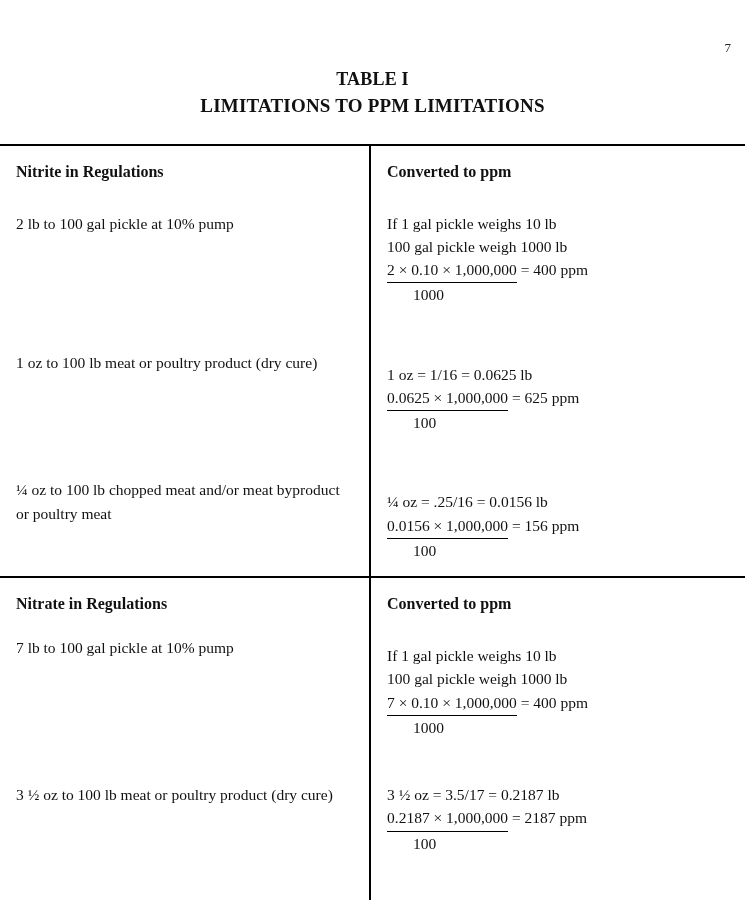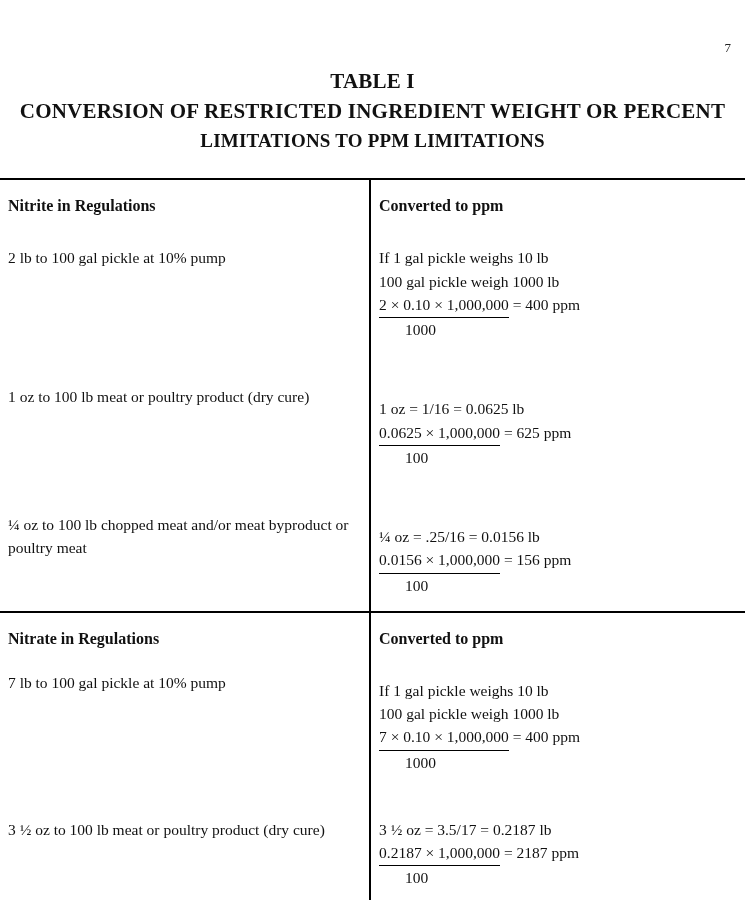--- a/index.html
+++ b/index.html
@@ -35,7 +35,7 @@
   }
   .title-line {
     font-weight: bold;
-    font-size: 21px;
+    font-size: 18px;
     letter-spacing: 0.2px;
     line-height: 1.45;
     font-family: "Liberation Serif", serif;

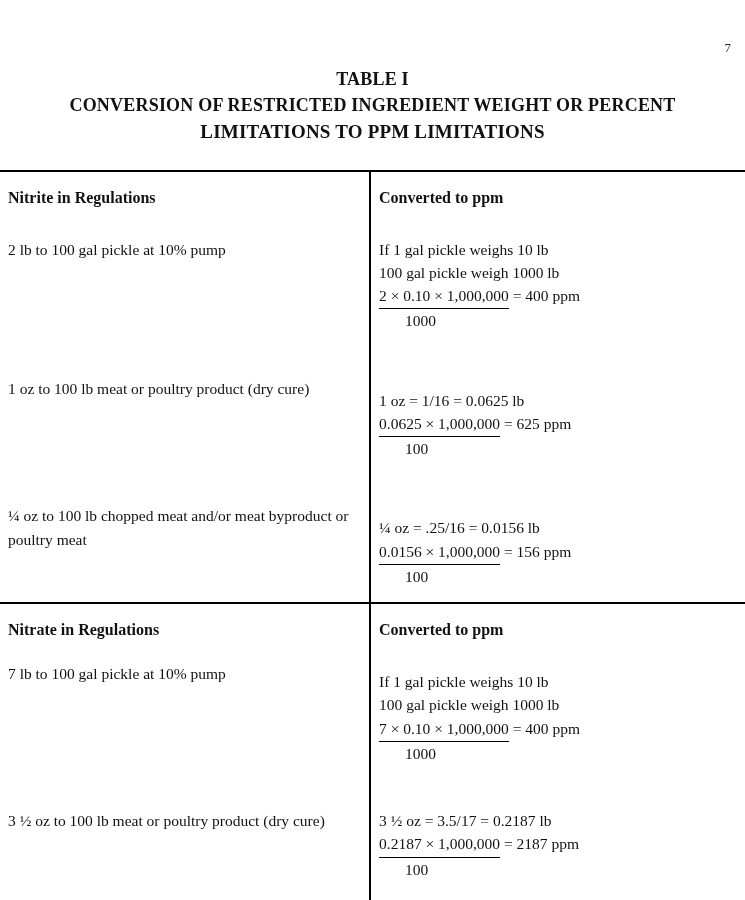--- a/index.html
+++ b/index.html
@@ -125,7 +125,6 @@
 
   <div class="title-block">
     <div class="title-line">TABLE I</div>
-    <div class="title-line">CONVERSION OF RESTRICTED INGREDIENT WEIGHT OR PERCENT</div>
     <div class="title-line small">LIMITATIONS TO PPM LIMITATIONS</div>
   </div>
 

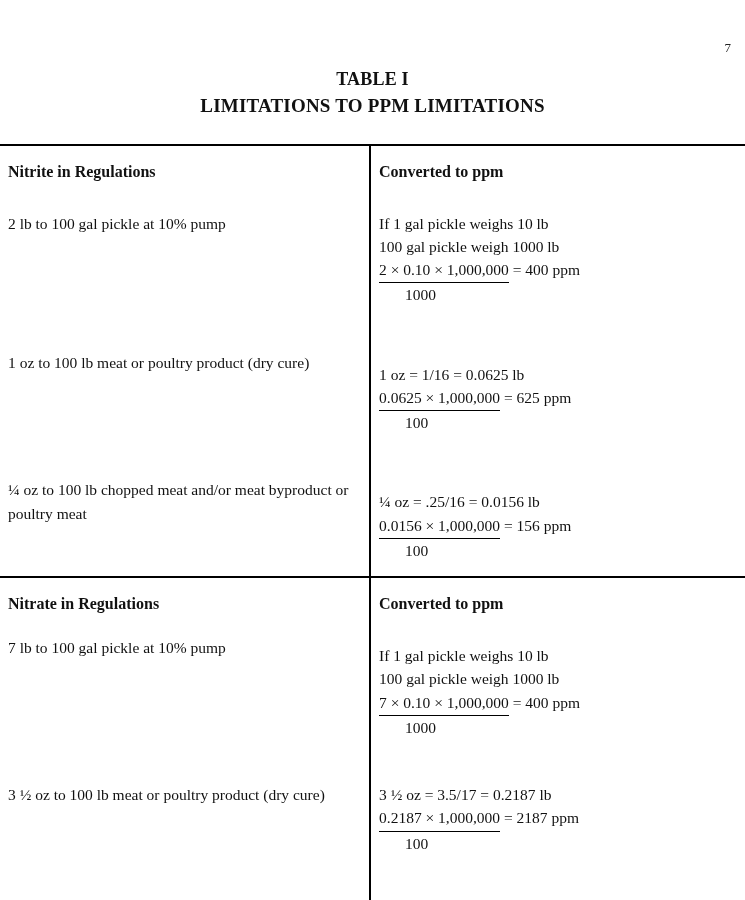--- a/index.html
+++ b/index.html
@@ -51,7 +51,7 @@
   }
   table.conv td {
     vertical-align: top;
-    padding: 8px;
+    padding: 16px;
   }
   .col-left {
     width: 370px;

